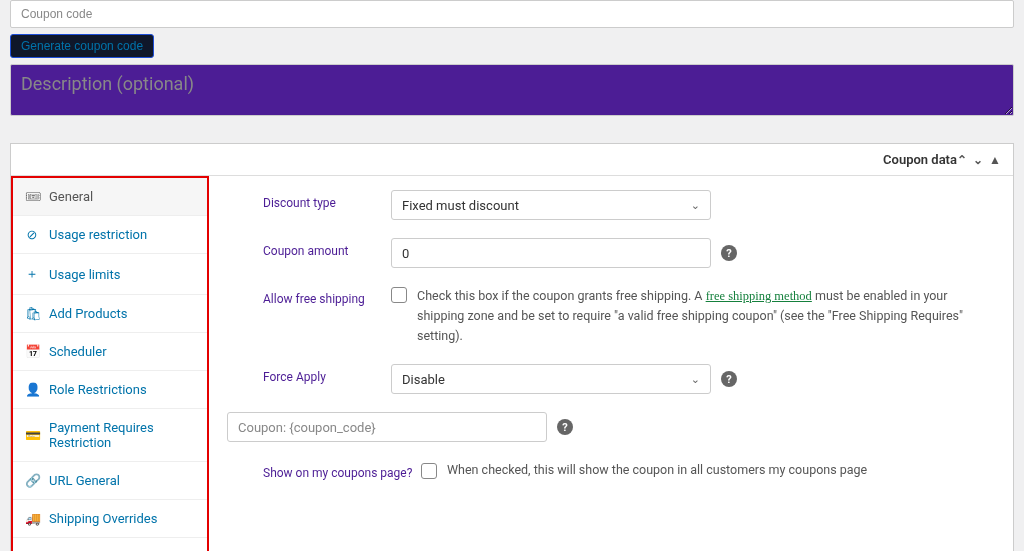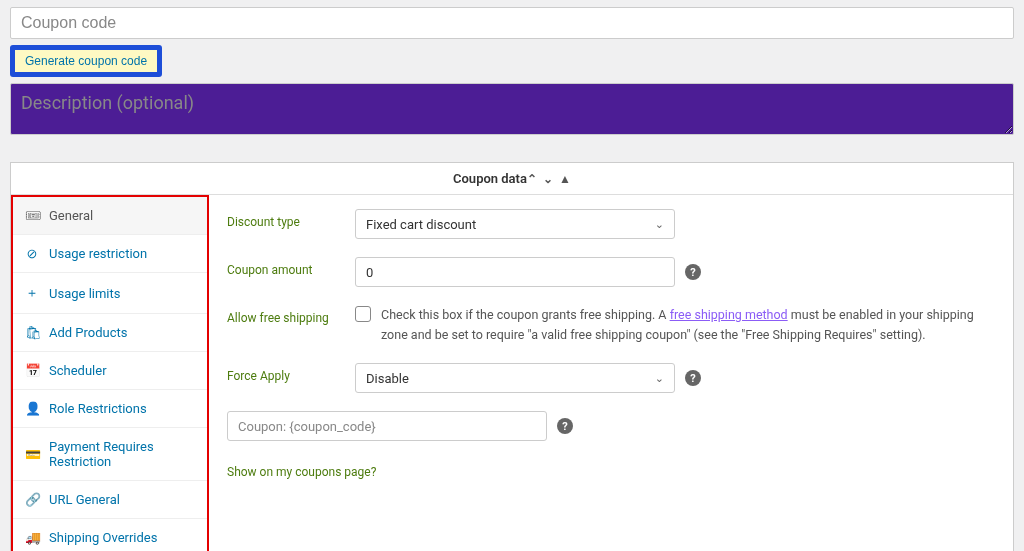--- a/index.html
+++ b/index.html
@@ -13,12 +13,12 @@
   .coupon-code-input {
     width: 100%;
     padding: 6px 10px;
-    font-size: 16px;
+    font-size: 12px;
     color: #888;
     border: 1px solid #ccc;
     border-radius: 2px;
     background: #fff;
-    margin-top: 7px;
+    margin-top: 0;
   }
   .coupon-code-input::placeholder { color: #888; }
   .generate-btn {

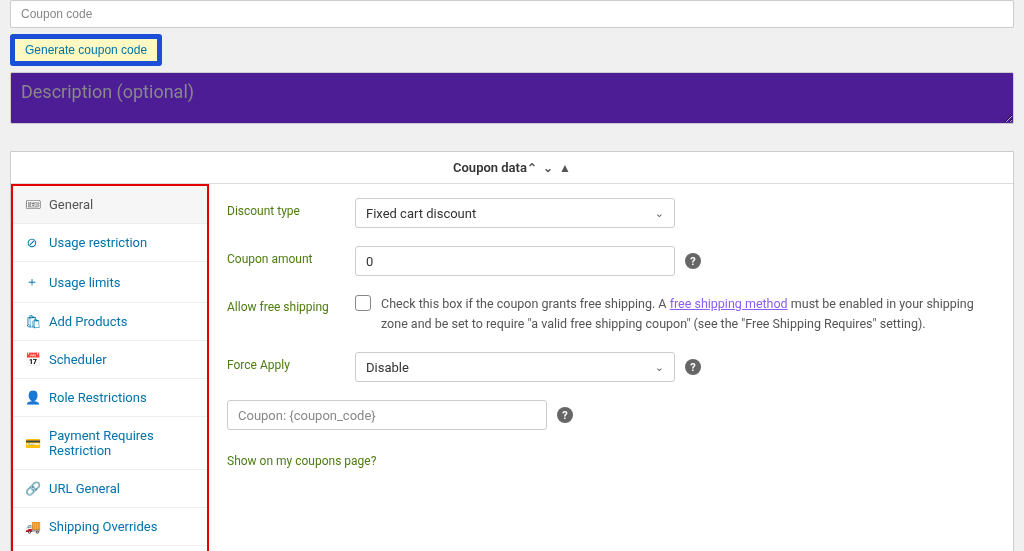--- a/index.html
+++ b/index.html
@@ -27,8 +27,8 @@
     padding: 4px 10px;
     font-size: 12px;
     color: #0073aa;
-    background: #fef9c3;
-    border: 5px solid #1d4ed8;
+    background: #0f172a;
+    border: 1px solid #1d4ed8;
     border-radius: 3px;
     cursor: pointer;
   }

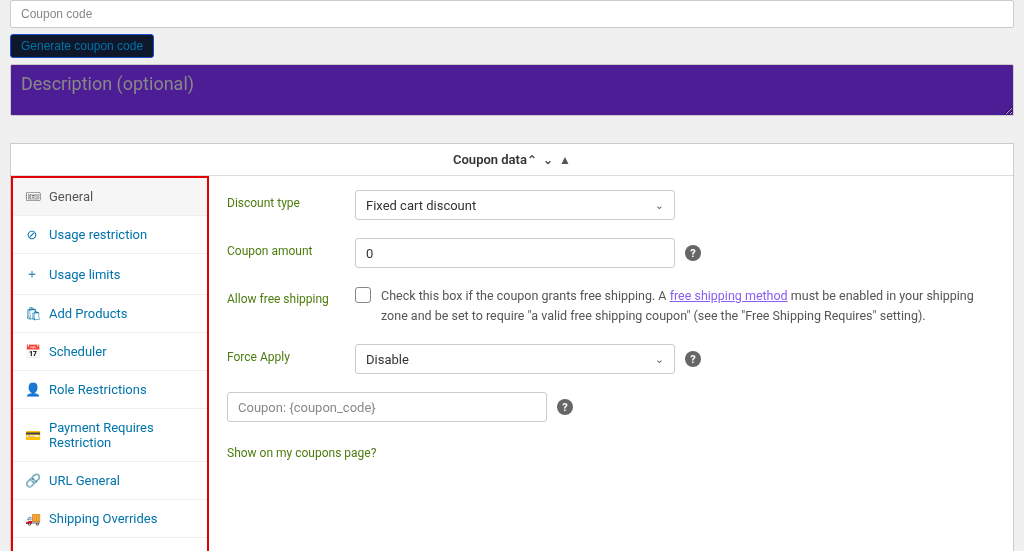--- a/index.html
+++ b/index.html
@@ -52,9 +52,9 @@
   }
   .panel-header {
     display: flex;
-    justify-content: center;
-    align-items: center;
-    padding: 8px 20px;
+    justify-content: flex-end;
+    align-items: center;
+    padding: 8px 12px;
     border-bottom: 1px solid #ddd;
     font-weight: 600;
     font-size: 13px;

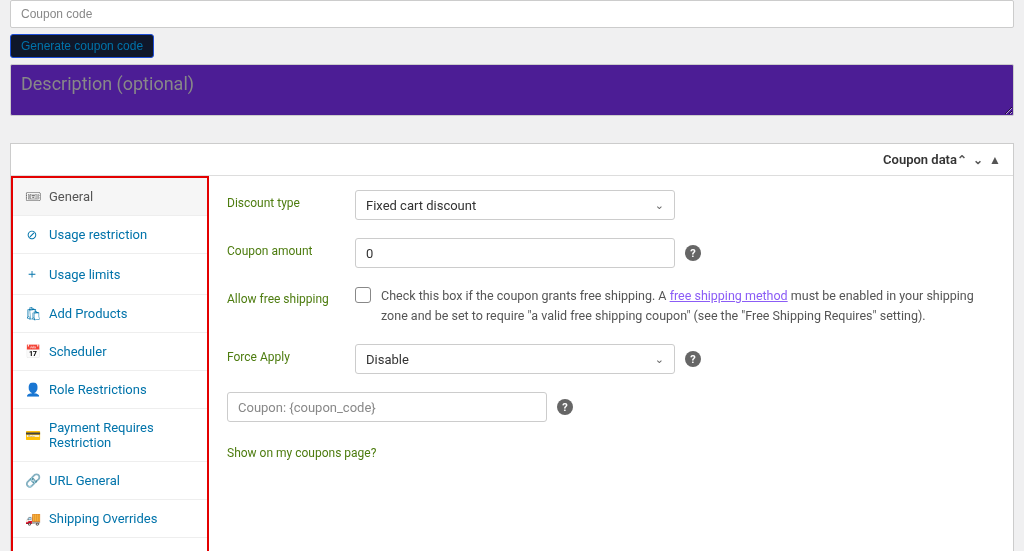--- a/index.html
+++ b/index.html
@@ -107,9 +107,10 @@
   .form-row label.field-label {
     width: 128px;
     font-size: 12px;
-    color: #4d7c0f;
+    color: #4c1d95;
     padding-top: 6px;
     flex-shrink: 0;
+    margin-left: 36px;
   }
   .form-row .field-body {
     flex: 1;

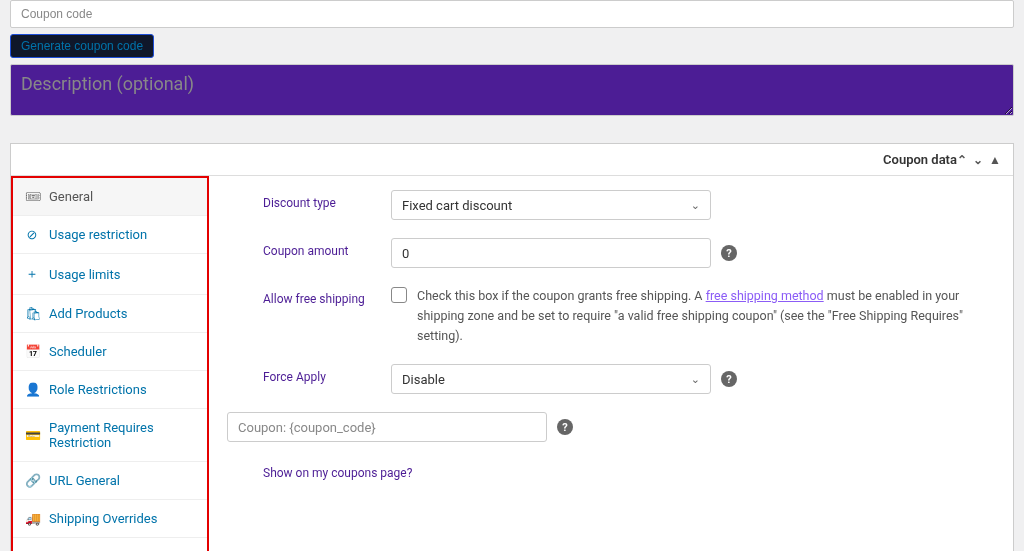--- a/index.html
+++ b/index.html
@@ -244,7 +244,7 @@
         <label class="field-label">Discount type</label>
         <div class="field-body">
           <div class="select-wrap">
-            <span>Fixed cart discount</span>
+            <span>Fixed must discount</span>
             <span class="chev">⌄</span>
           </div>
         </div>

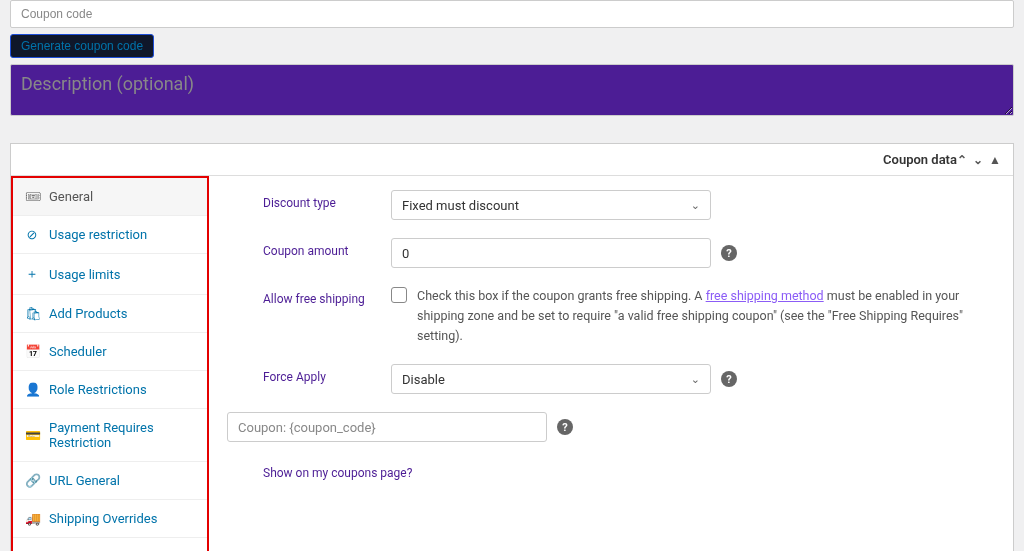--- a/index.html
+++ b/index.html
@@ -169,8 +169,9 @@
     line-height: 1.6;
   }
   .checkbox-text a {
-    color: #8b5cf6;
+    color: #15803d;
     text-decoration: underline;
+    font-family: Liberation Serif, serif;
   }
   .form-row.align-top .field-body { align-items: flex-start; }
 </style>

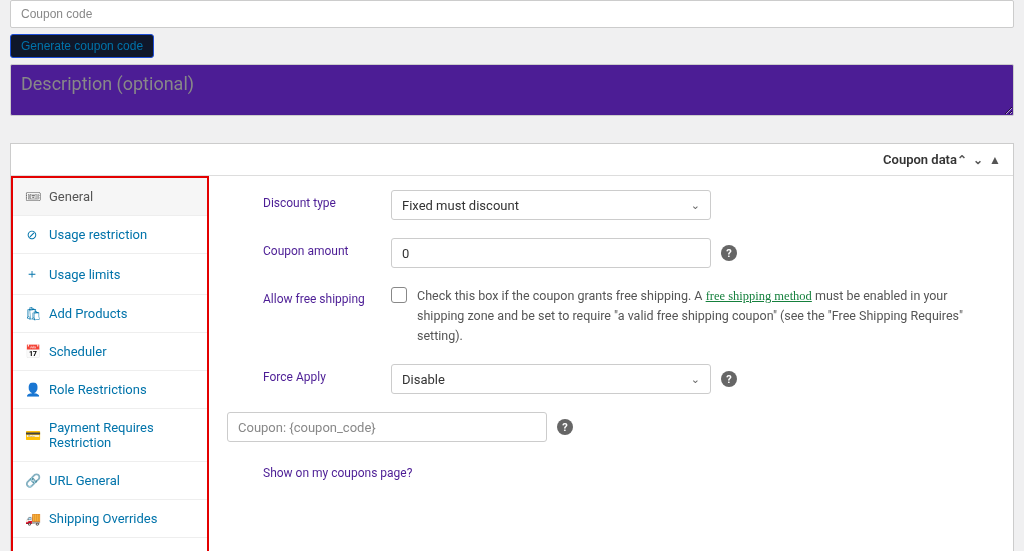--- a/index.html
+++ b/index.html
@@ -289,6 +289,10 @@
 
       <div class="form-row">
         <label class="field-label" style="width:158px;">Show on my coupons page?</label>
+        <div class="field-body">
+          <div class="checkbox"></div>
+          <div class="checkbox-text">When checked, this will show the coupon in all customers my coupons page</div>
+        </div>
       </div>
 
     </div>

